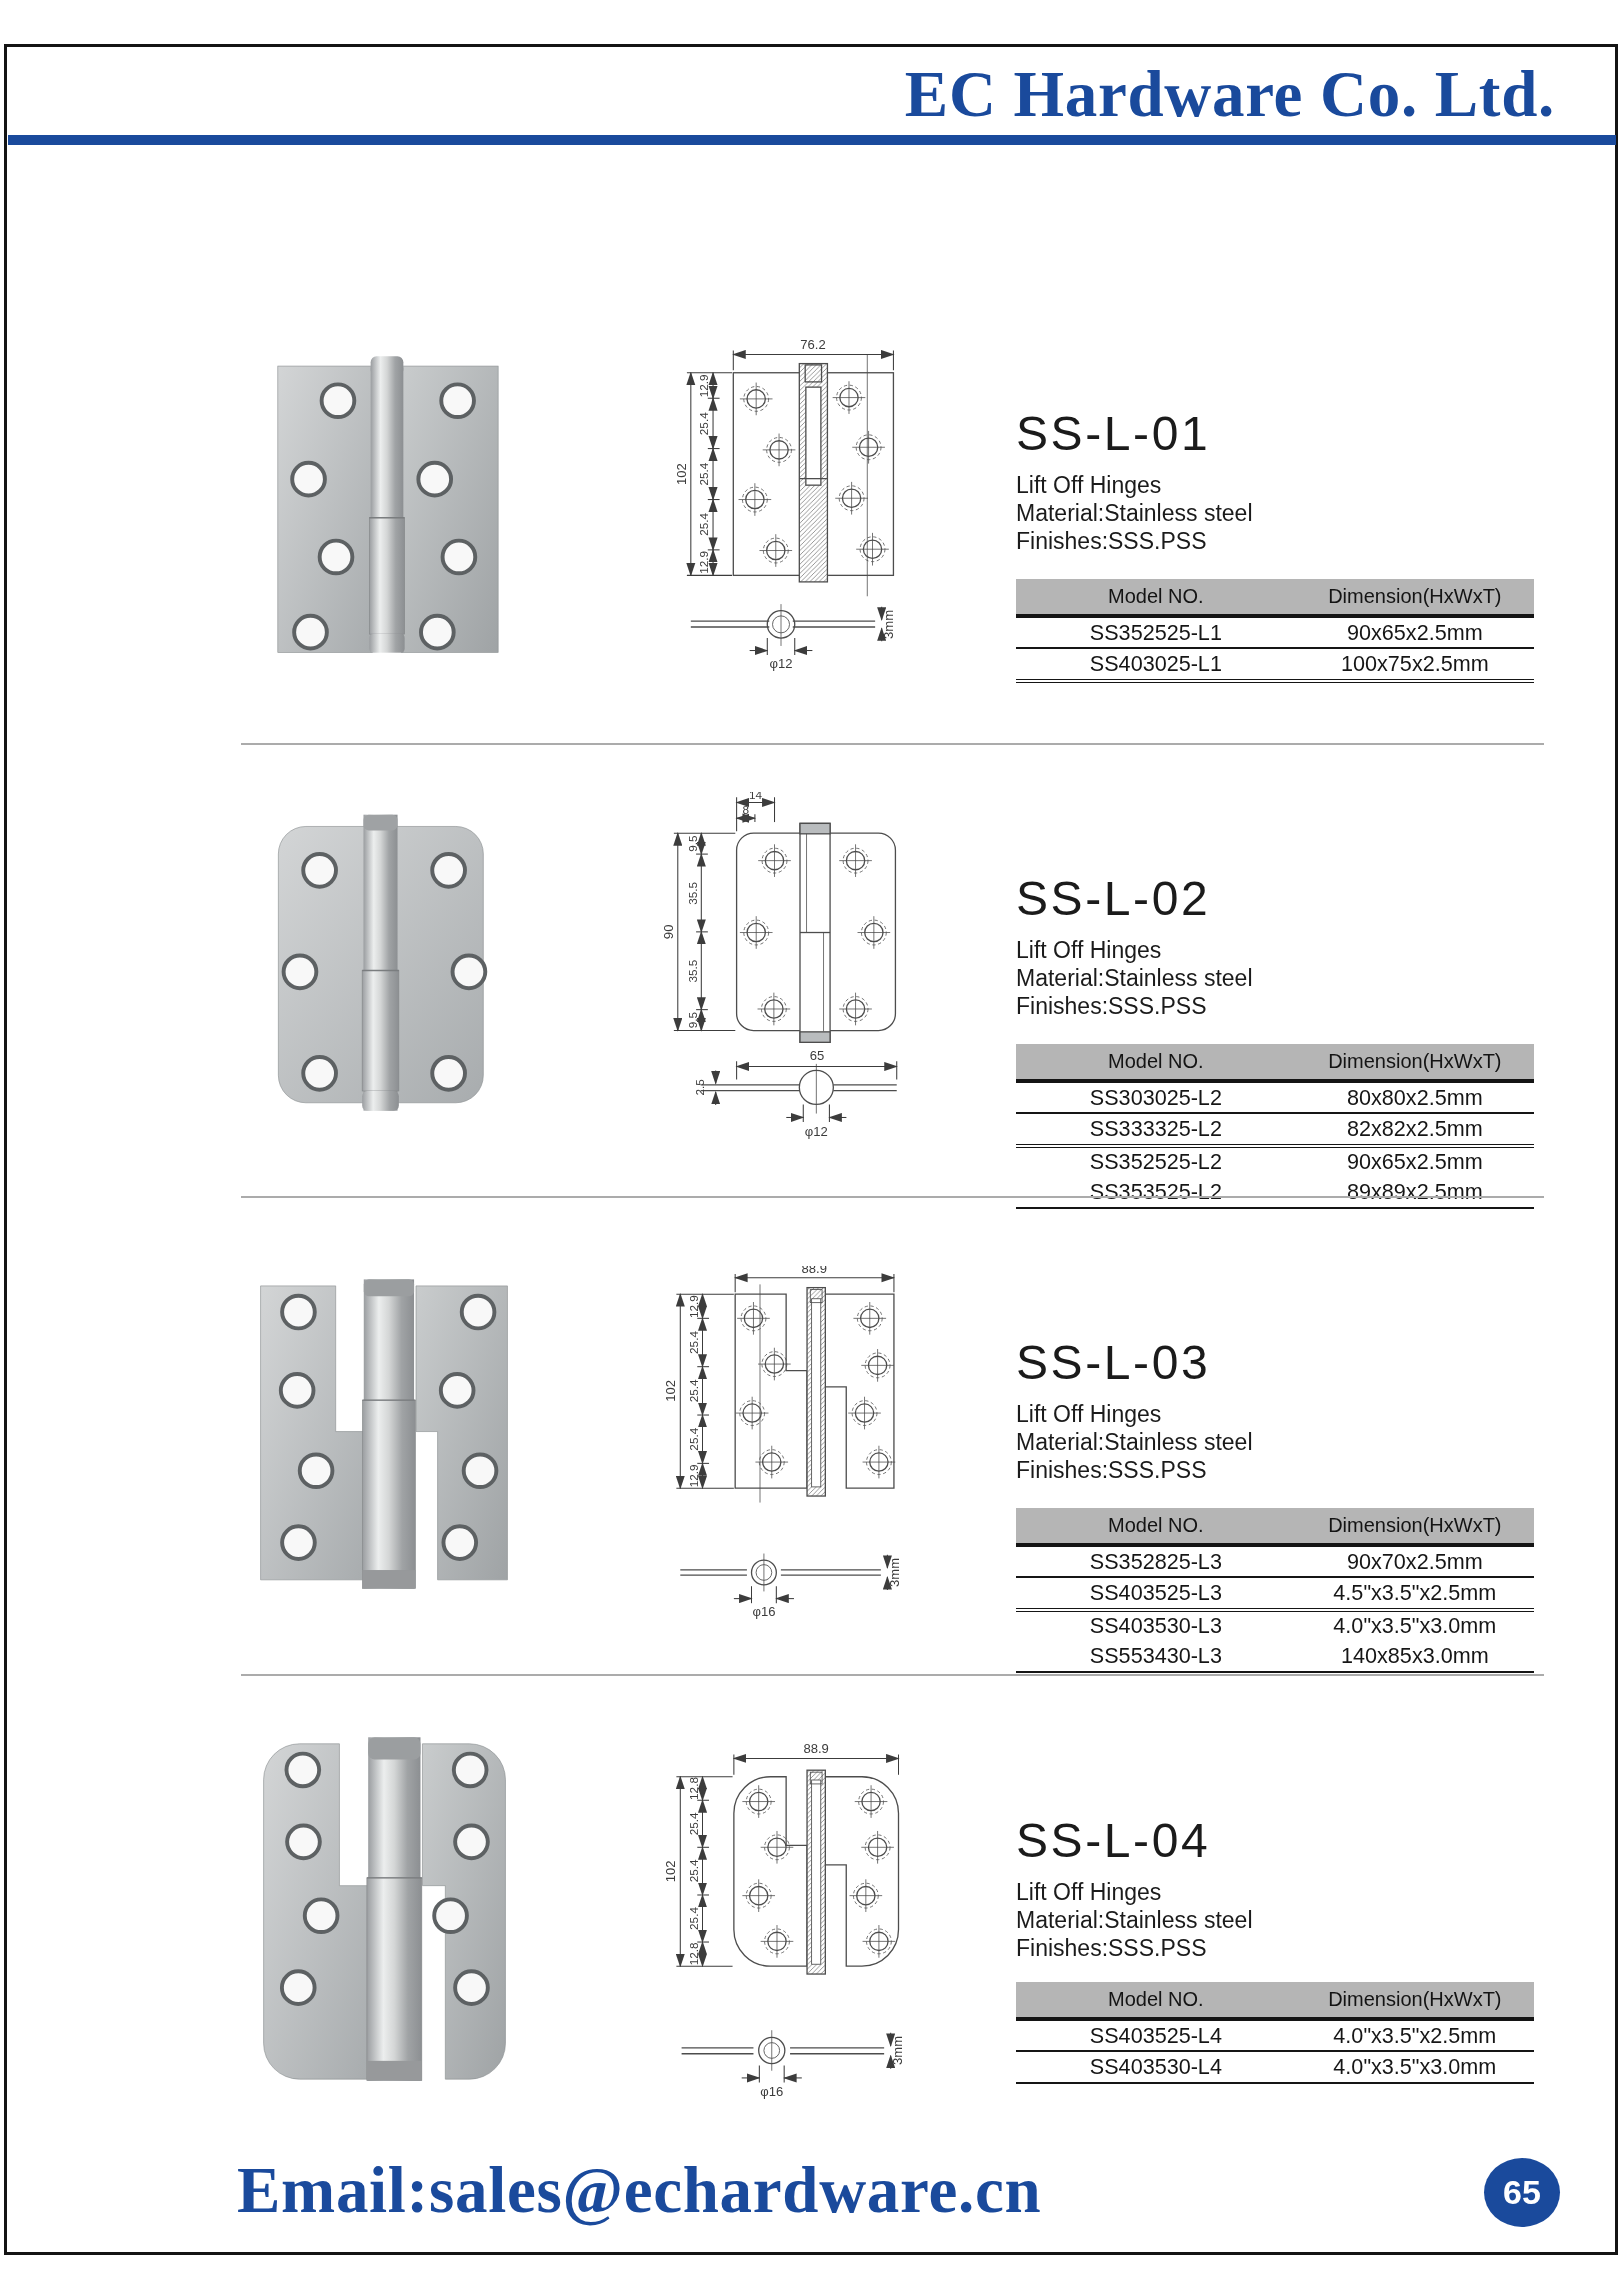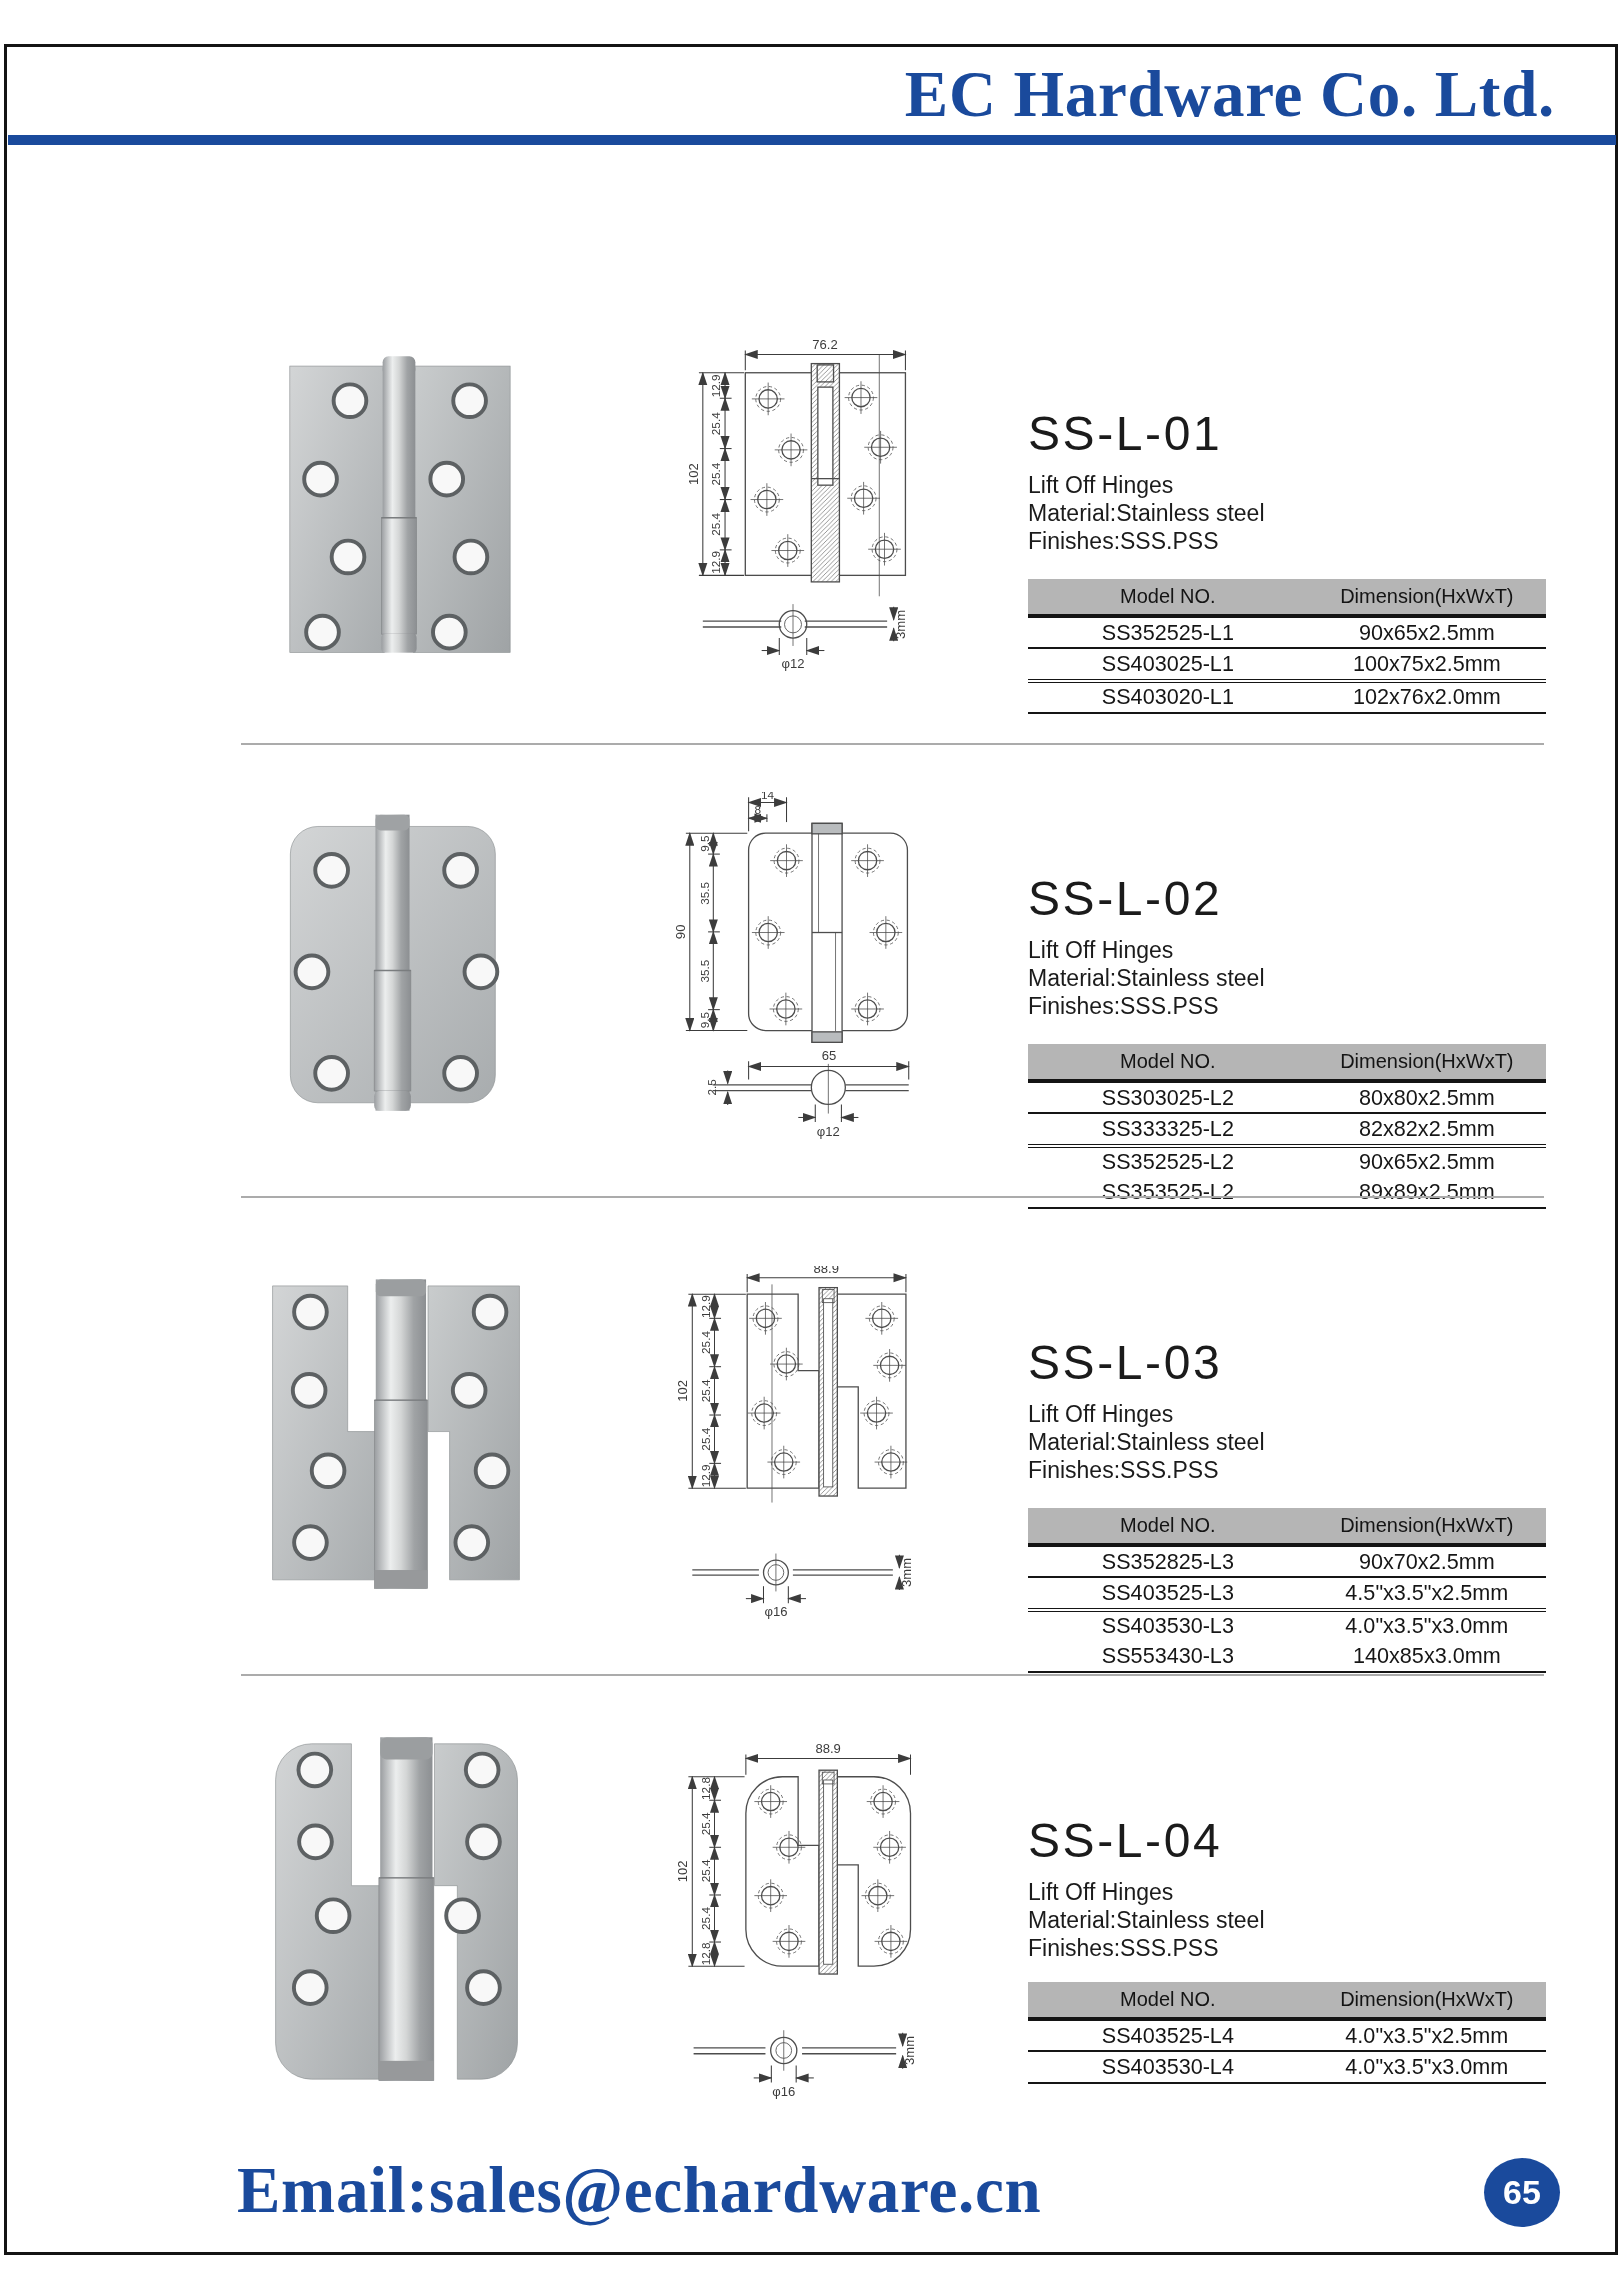--- a/index.html
+++ b/index.html
@@ -11,7 +11,7 @@
   .bluebar{position:absolute;left:7.9px;top:135px;width:1608px;height:9.8px;background:#1A4A9C;}
   .divider{position:absolute;left:241px;width:1303px;height:2px;background:#ABABAB;}
   #div1{top:743px;} #div2{top:1196px;} #div3{top:1674px;}
-  .section{position:absolute;left:16px;width:1375px;height:435px;}
+  .section{position:absolute;left:4px;width:1375px;height:435px;}
   #s1{top:314px;} #s2{top:779px;} #s3{top:1243px;} #s4{top:1721px;}
   .photo,.draw{position:absolute;}
   .info{position:absolute;left:1012px;top:0;width:518px;height:419px;}

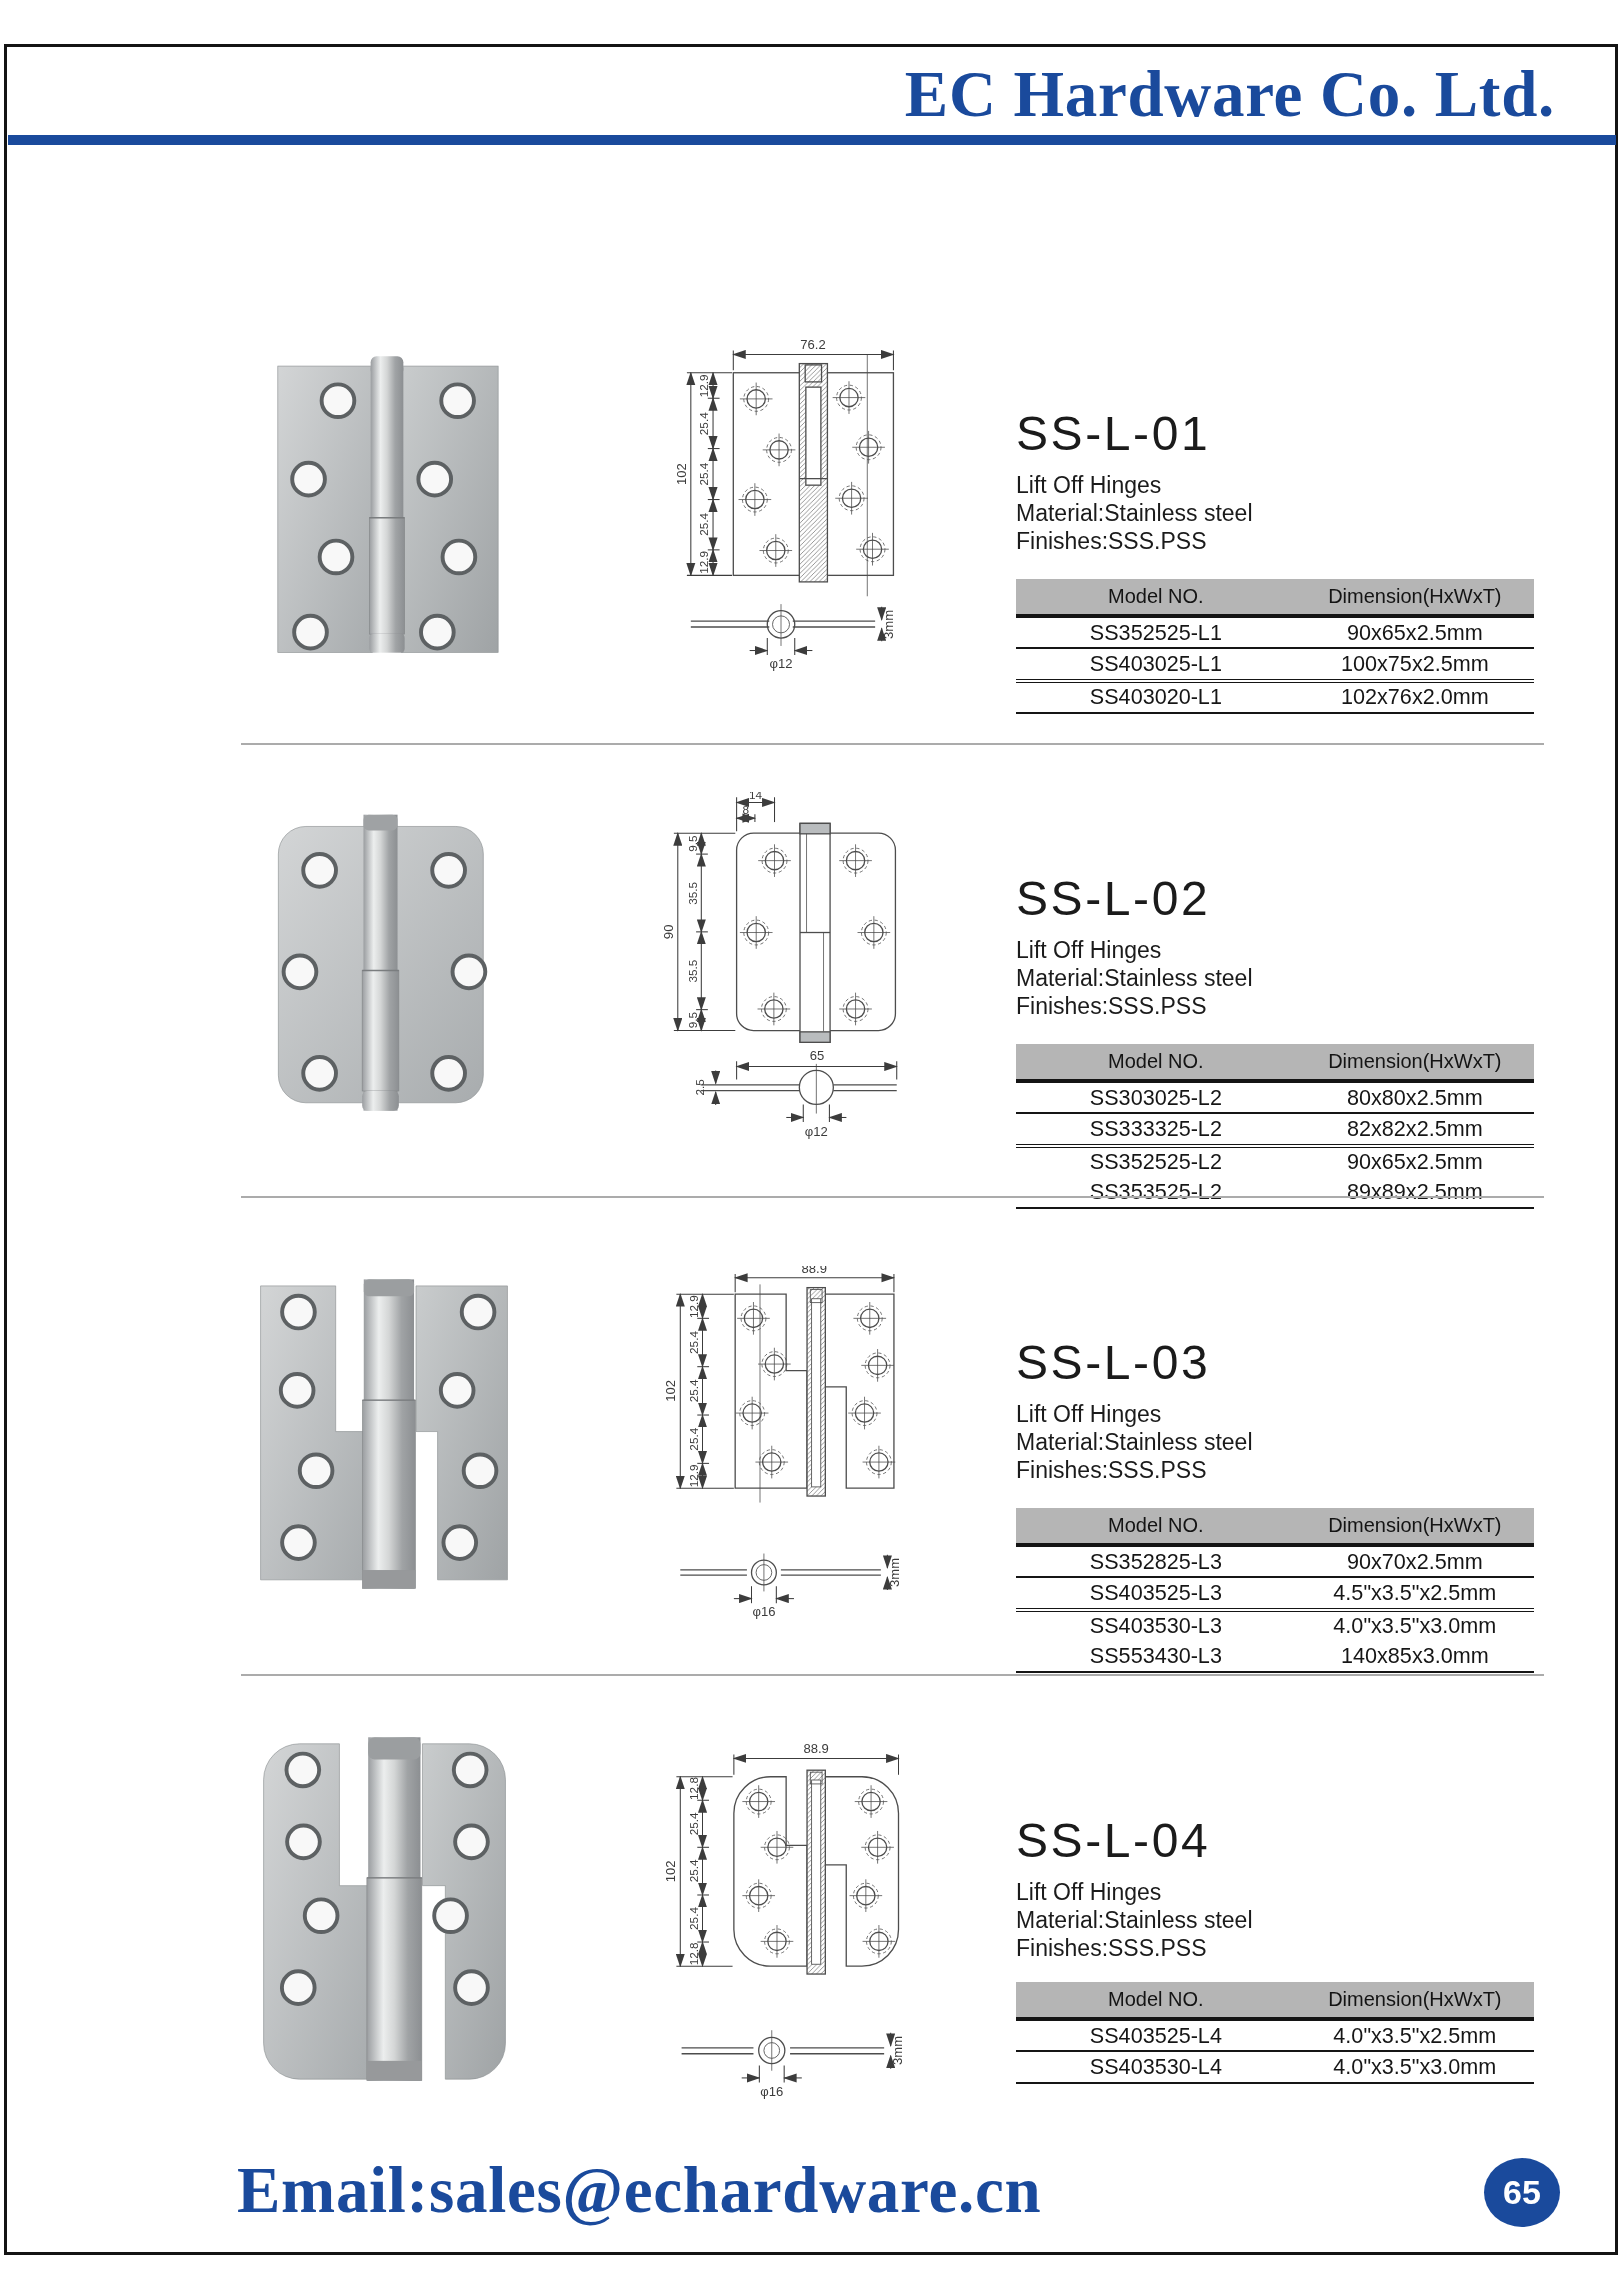--- a/index.html
+++ b/index.html
@@ -176,10 +176,6 @@
         <div class="c1">SS403025-L1</div>
         <div class="c2">100x75x2.5mm</div>
       </div>
-      <div class="trow b1">
-        <div class="c1">SS403020-L1</div>
-        <div class="c2">102x76x2.0mm</div>
-      </div>
     </div>
   </div>
 </div>

